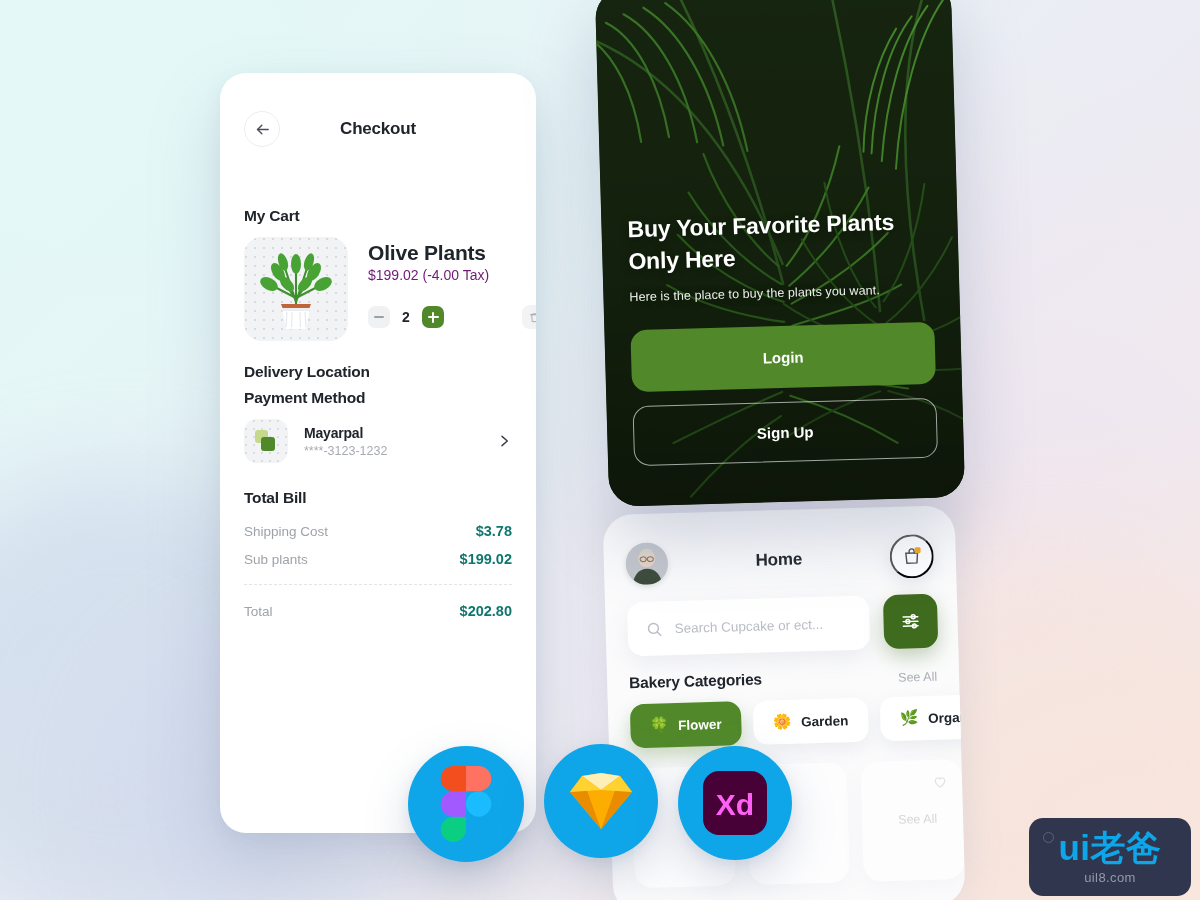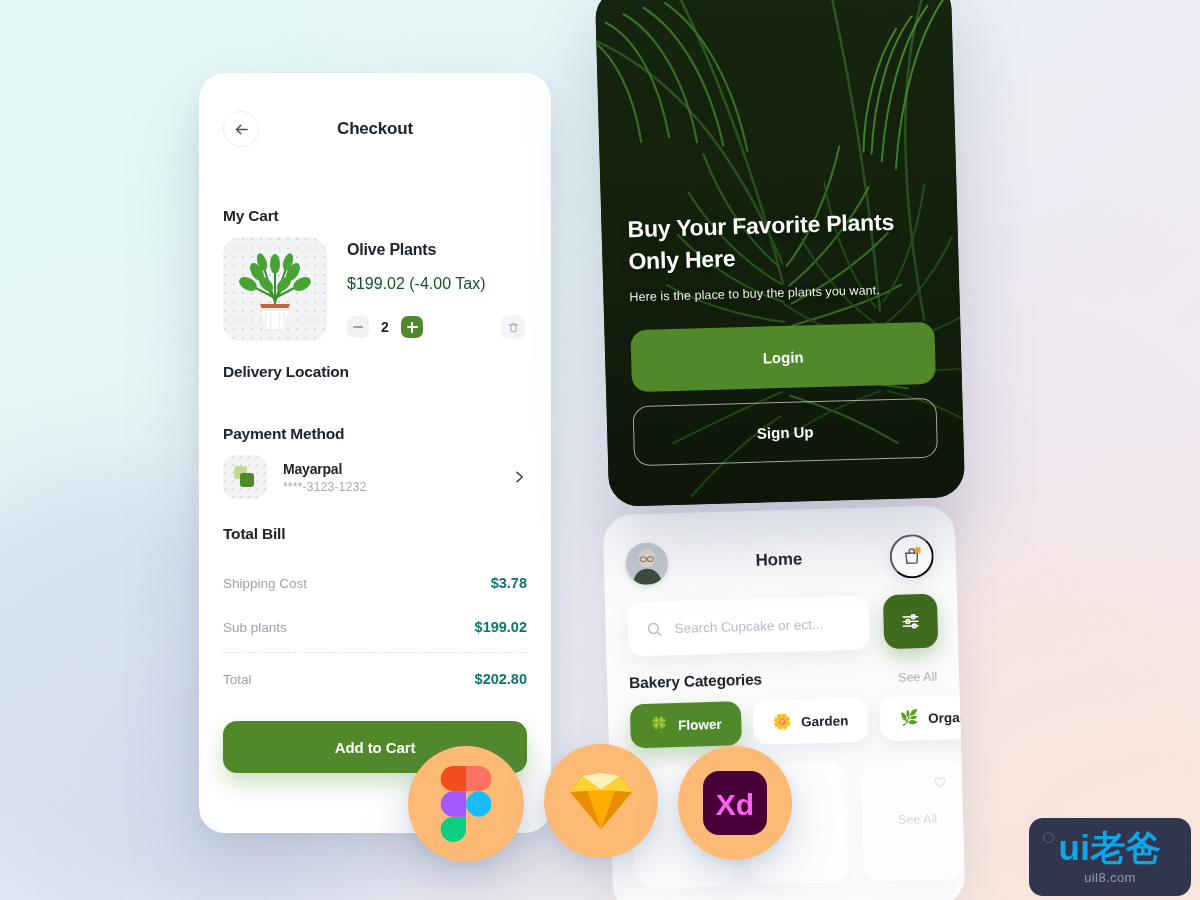--- a/index.html
+++ b/index.html
@@ -22,7 +22,7 @@
 
   
   .checkout-card{
-    position:absolute;left:199px;top:73px;width:352px;height:760px;
+    position:absolute;left:220px;top:73px;width:316px;height:760px;
     background:#fff;border-radius:26px;
     box-shadow:0 34px 70px rgba(120,135,165,.26), 0 6px 18px rgba(120,135,165,.10);
     overflow:hidden;

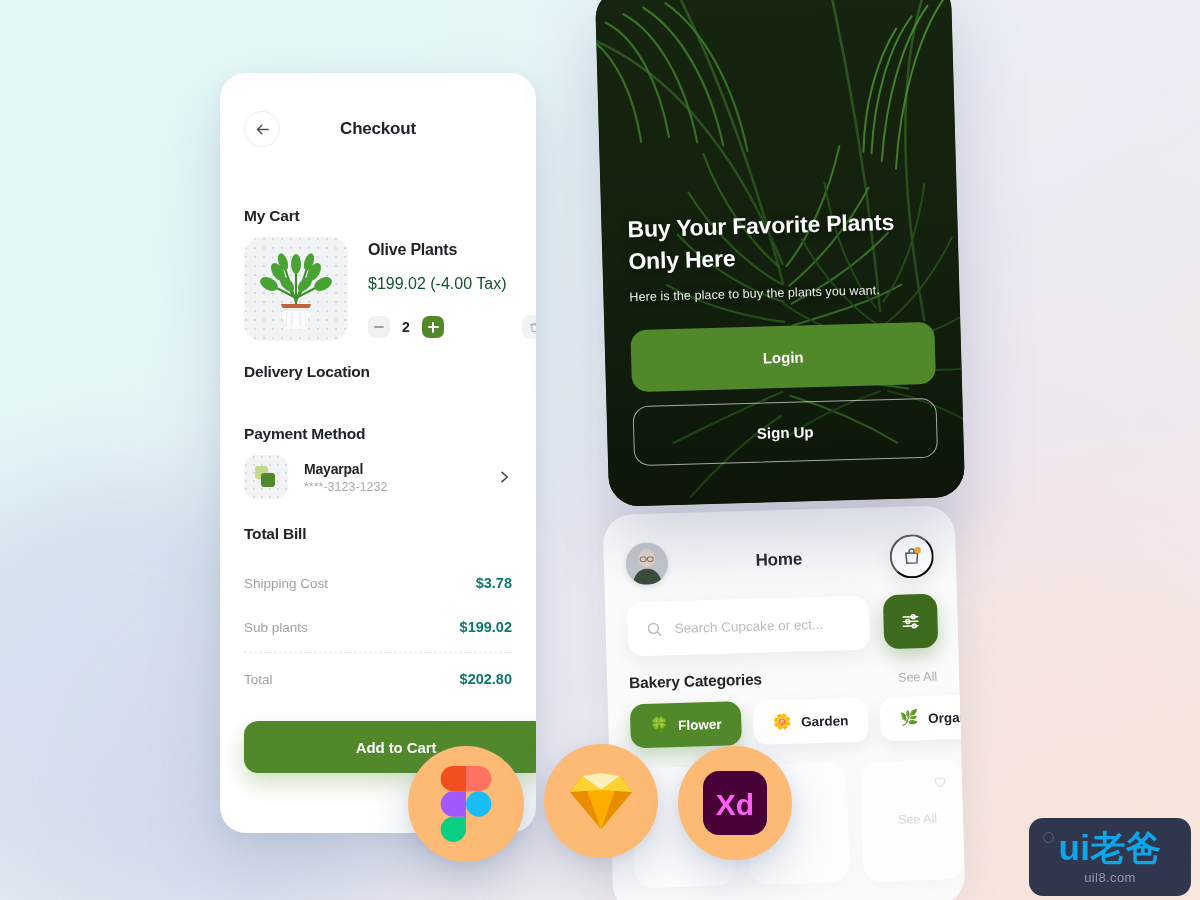--- a/index.html
+++ b/index.html
@@ -51,7 +51,7 @@
   }
   .thumb .plant{position:absolute;left:50%;top:50%;transform:translate(-50%,-50%);}
   .ci-right{flex:1;padding-left:20px;padding-top:4px;}
-  .ci-name{font-size:16px;font-weight:700;color:#20242b;letter-spacing:-.2px;}
+  .ci-name{font-size:21px;font-weight:700;color:#20242b;letter-spacing:-.2px;}
   .ci-price{font-size:16px;color:#14532d;margin-top:16px;}
   .ci-ctl{display:flex;align-items:center;margin-top:22px;}
   .qty-btn{

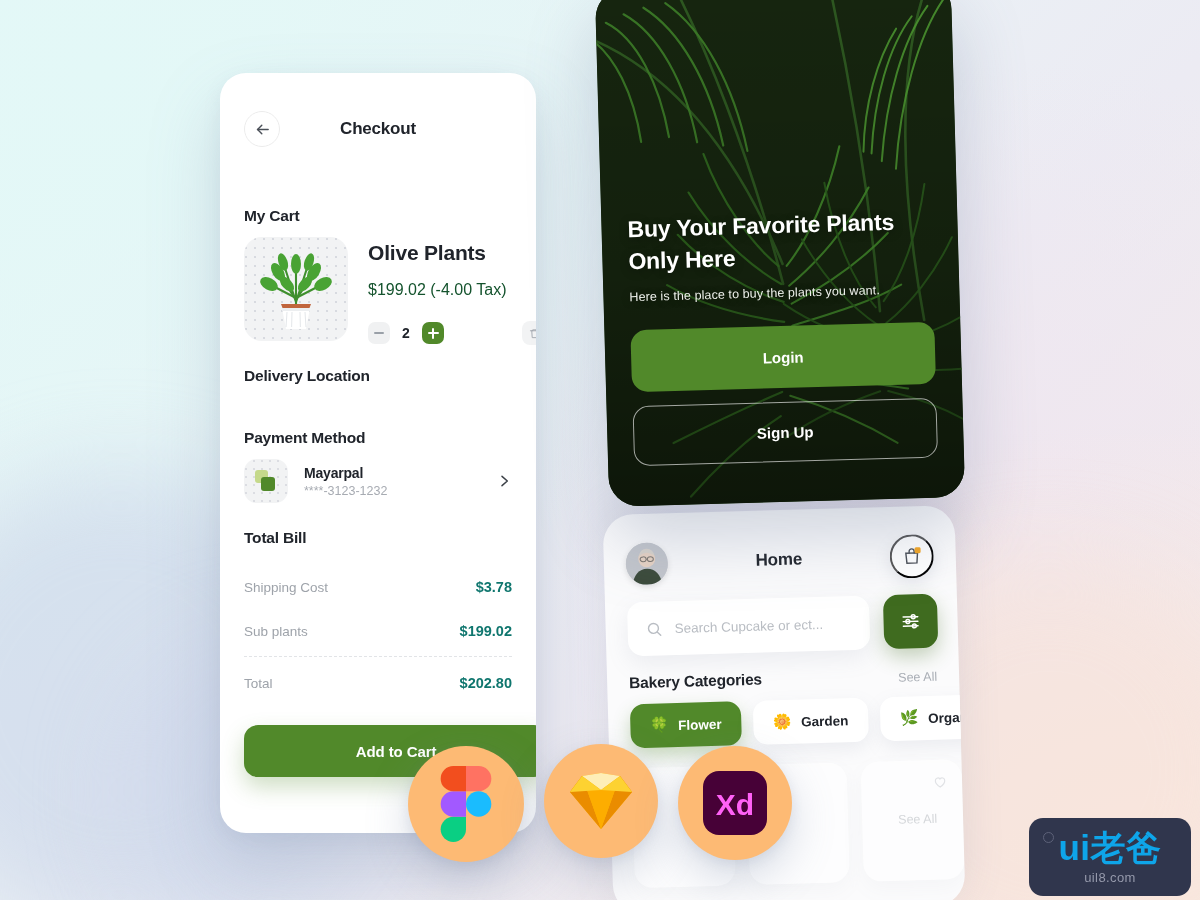--- a/index.html
+++ b/index.html
@@ -52,7 +52,7 @@
   .thumb .plant{position:absolute;left:50%;top:50%;transform:translate(-50%,-50%);}
   .ci-right{flex:1;padding-left:20px;padding-top:4px;}
   .ci-name{font-size:21px;font-weight:700;color:#20242b;letter-spacing:-.2px;}
-  .ci-price{font-size:16px;color:#14532d;margin-top:16px;}
+  .ci-price{font-size:14px;color:#701a75;margin-top:2px;}
   .ci-ctl{display:flex;align-items:center;margin-top:22px;}
   .qty-btn{
     width:22px;height:22px;border-radius:7px;border:none;display:flex;align-items:center;

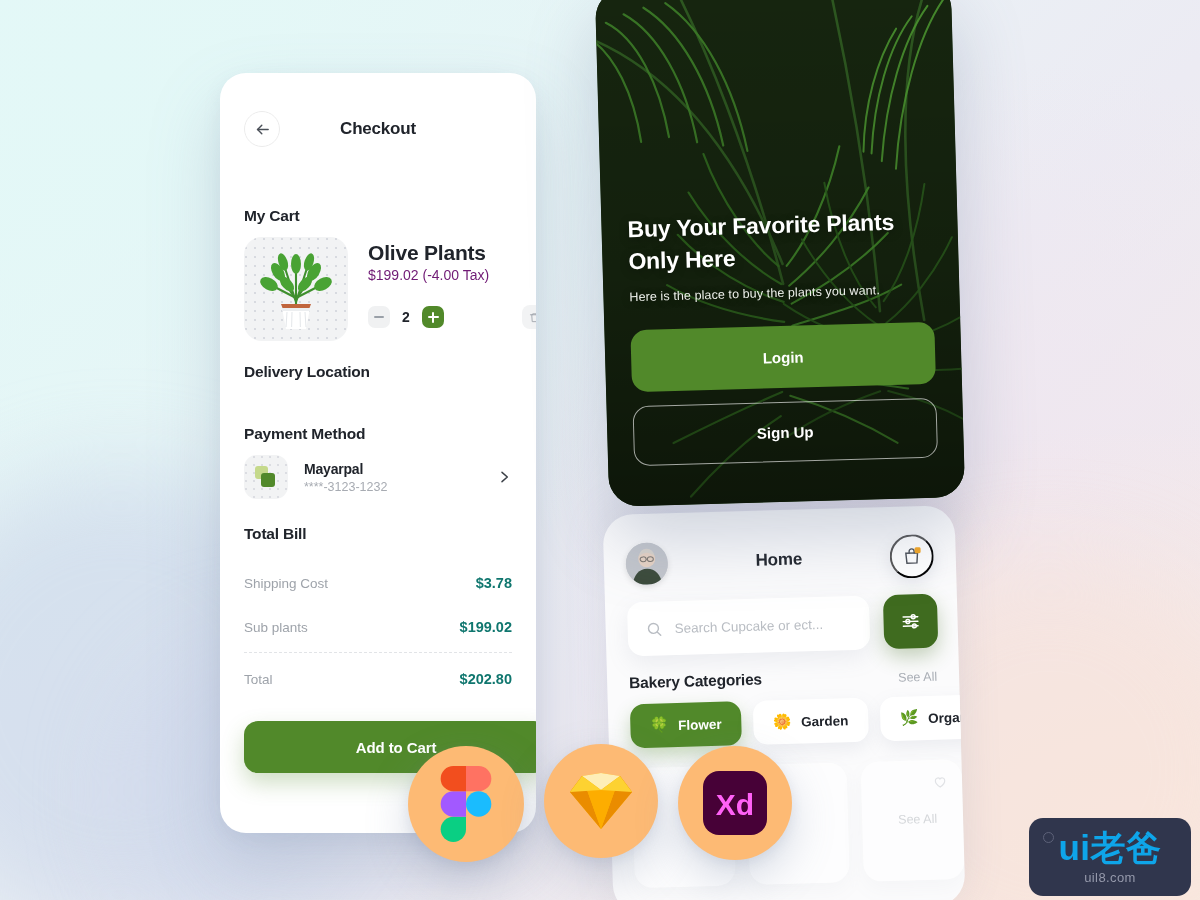--- a/index.html
+++ b/index.html
@@ -38,7 +38,7 @@
   .sec-title{font-size:15.5px;font-weight:700;color:#20242b;padding:0 24px;letter-spacing:-.2px;}
   .s-mycart{margin-top:60px;}
   .s-delivery{margin-top:22px;}
-  .s-payment{margin-top:44px;}
+  .s-payment{margin-top:8px;}
   .s-total{margin-top:26px;}
 
   

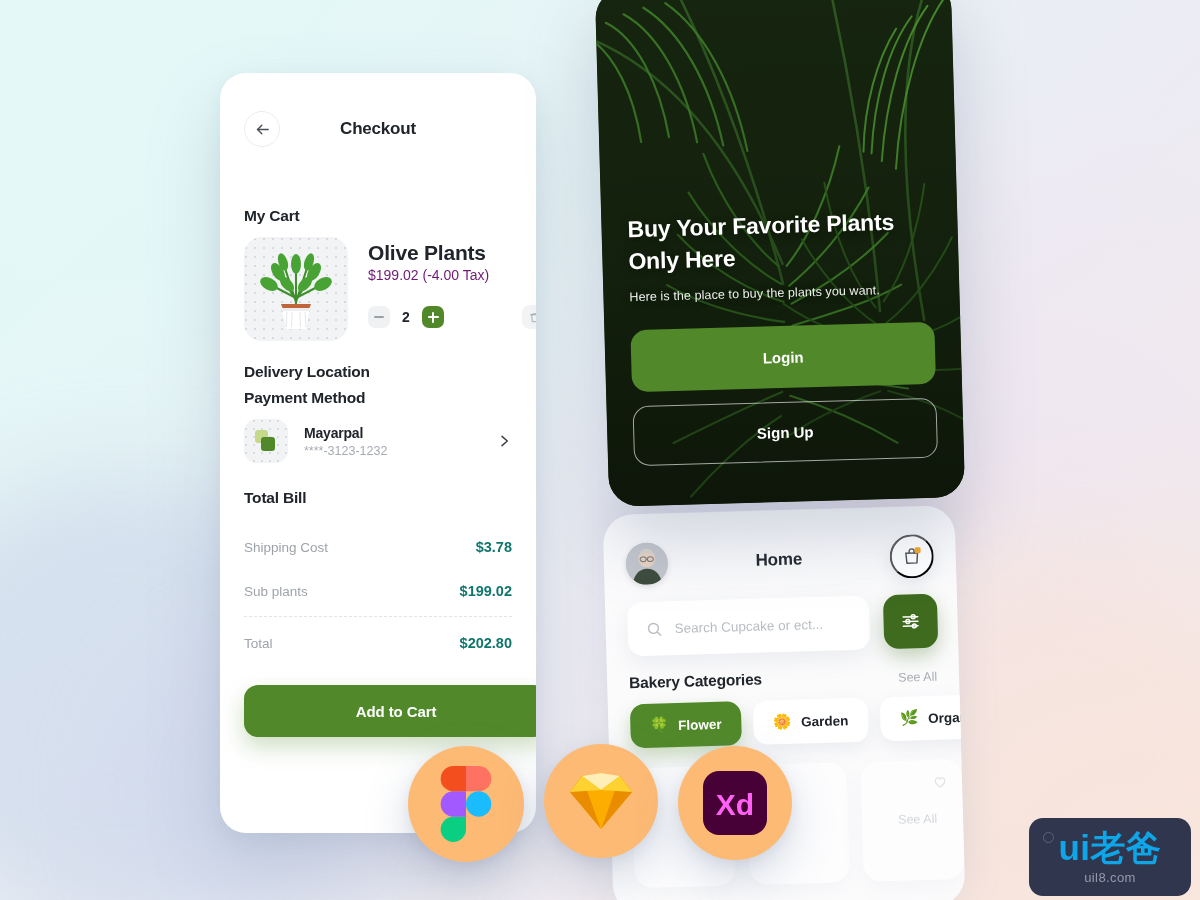--- a/index.html
+++ b/index.html
@@ -92,7 +92,7 @@
 
   
   .bill{padding:4px 24px 0 24px;}
-  .bill-row{display:flex;justify-content:space-between;align-items:baseline;margin-top:28px;}
+  .bill-row{display:flex;justify-content:space-between;align-items:baseline;margin-top:12px;}
   .bill-k{font-size:13.5px;color:#9ea3aa;}
   .bill-v{font-size:14.5px;font-weight:700;color:#0f766e;}
   .bill-div{border-top:1.6px dashed #e2e4e7;margin-top:17px;}

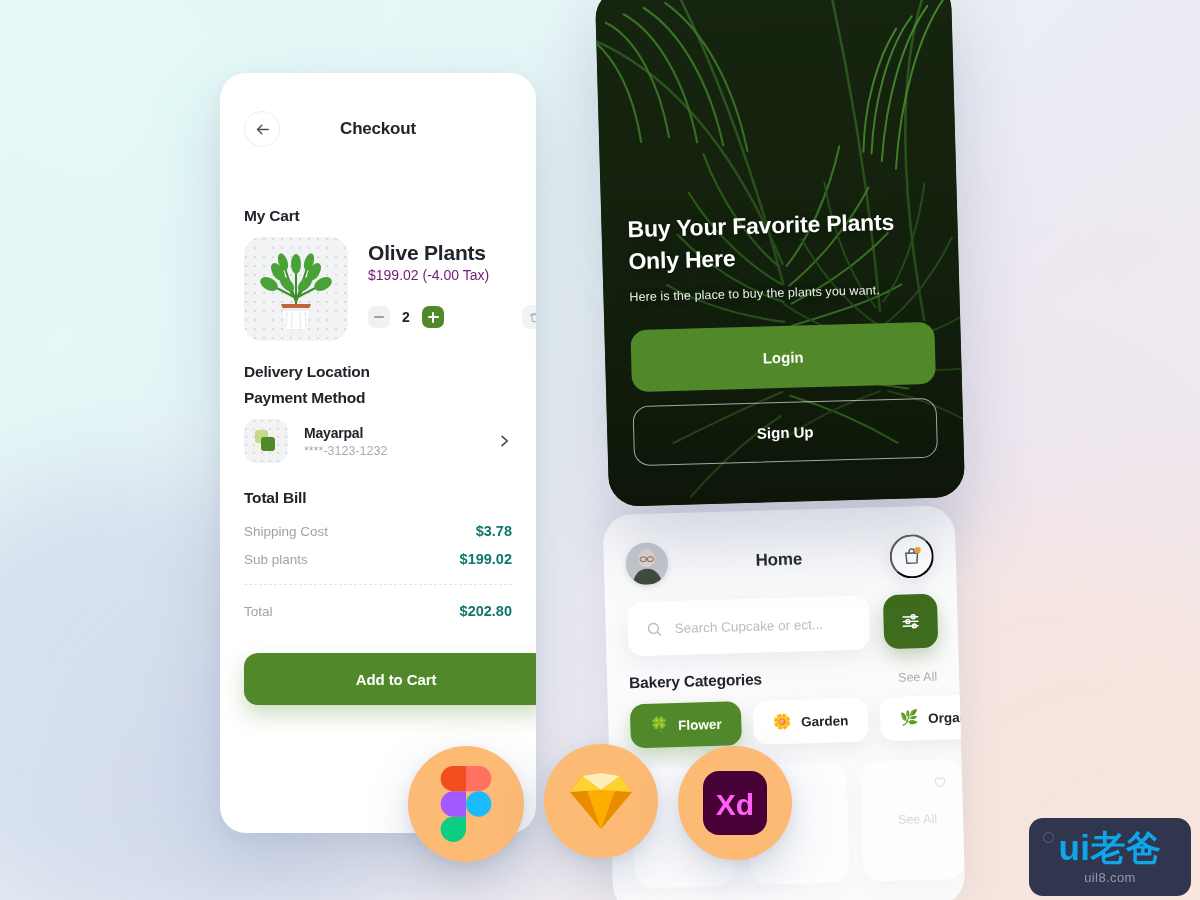--- a/index.html
+++ b/index.html
@@ -319,7 +319,6 @@
     </div>
   </div>
 
-  <button class="add-cart">Add to Cart</button>
 </div>
 
 <div class="phone-wrap">

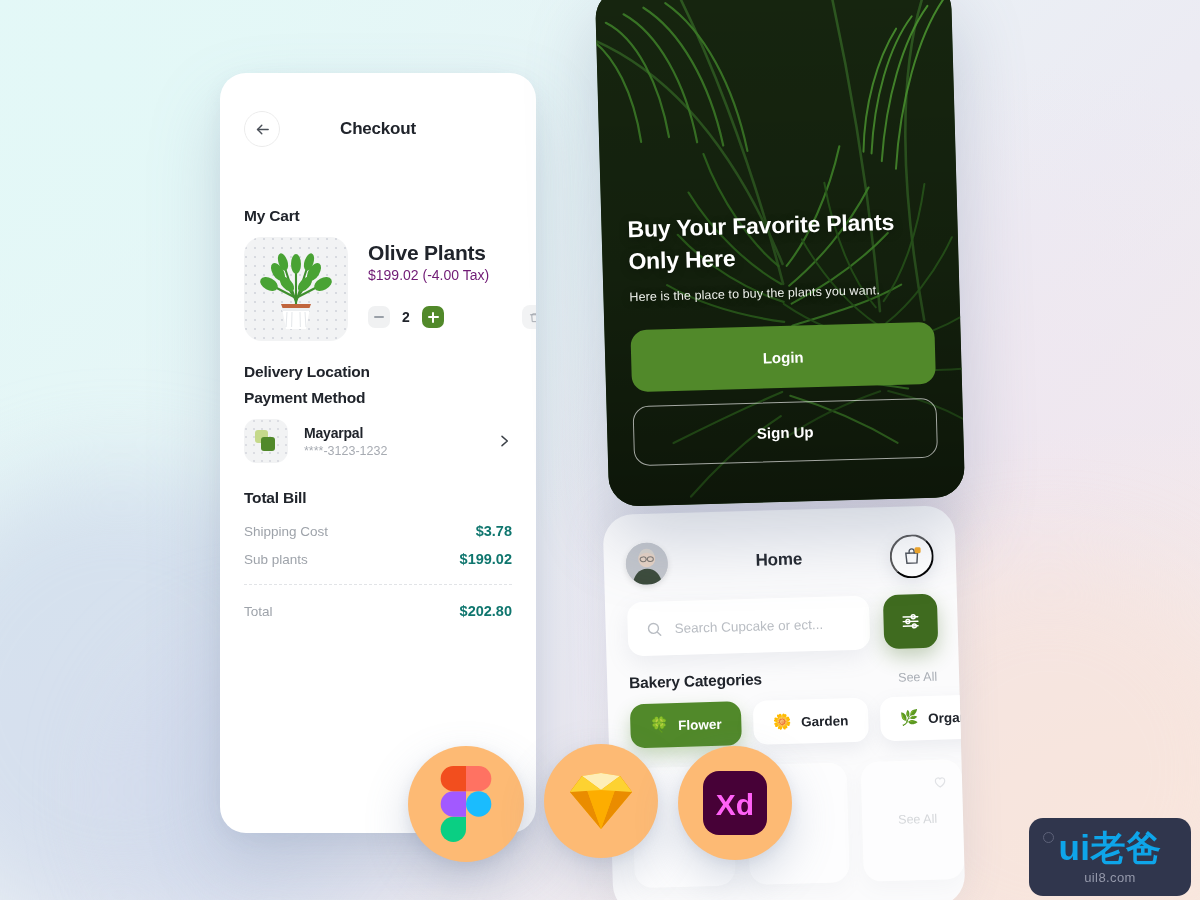--- a/index.html
+++ b/index.html
@@ -187,7 +187,7 @@
 
   
   .badge{
-    position:absolute;border-radius:50%;background:#fdba74;display:flex;align-items:center;justify-content:center;
+    position:absolute;border-radius:50%;background:#0ea5e9;display:flex;align-items:center;justify-content:center;
     box-shadow:0 18px 44px rgba(120,135,165,.30), 0 4px 12px rgba(120,135,165,.14);
   }
   .badge-figma{left:408px;top:746px;width:116px;height:116px;}

